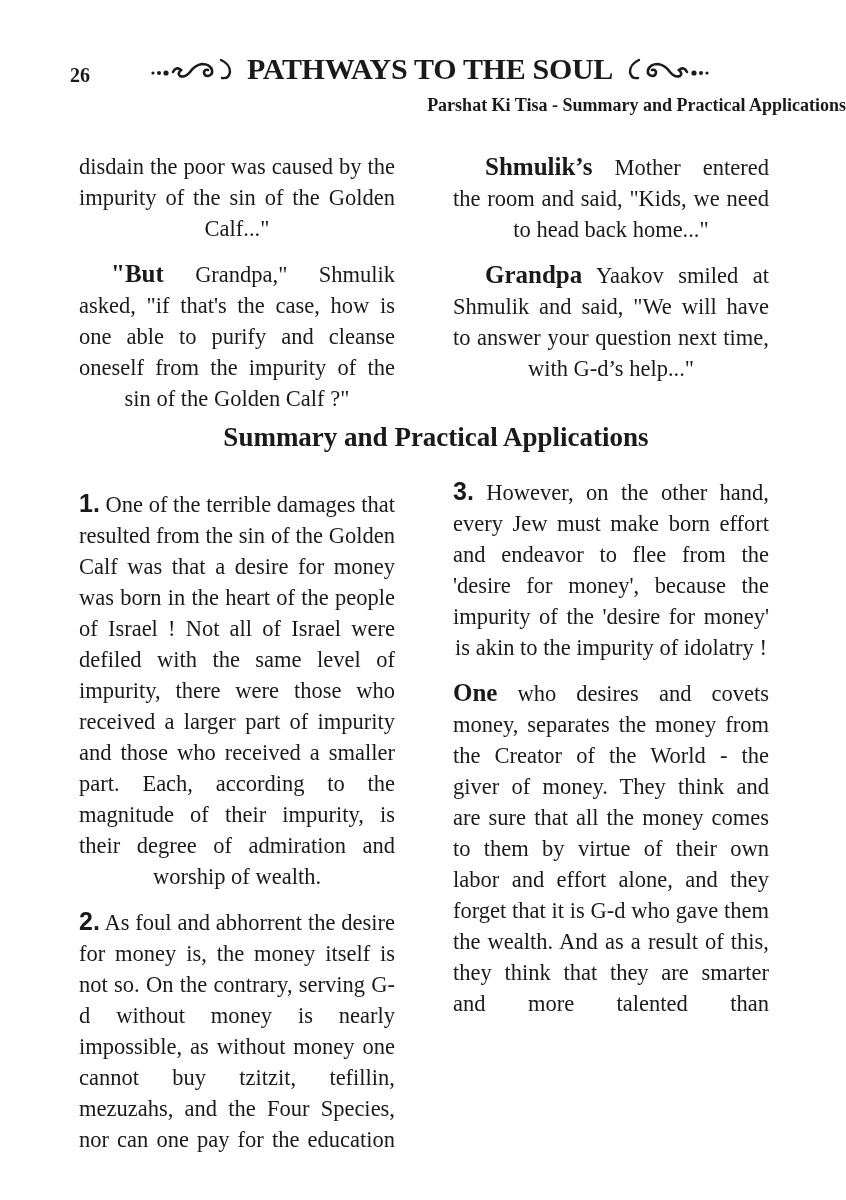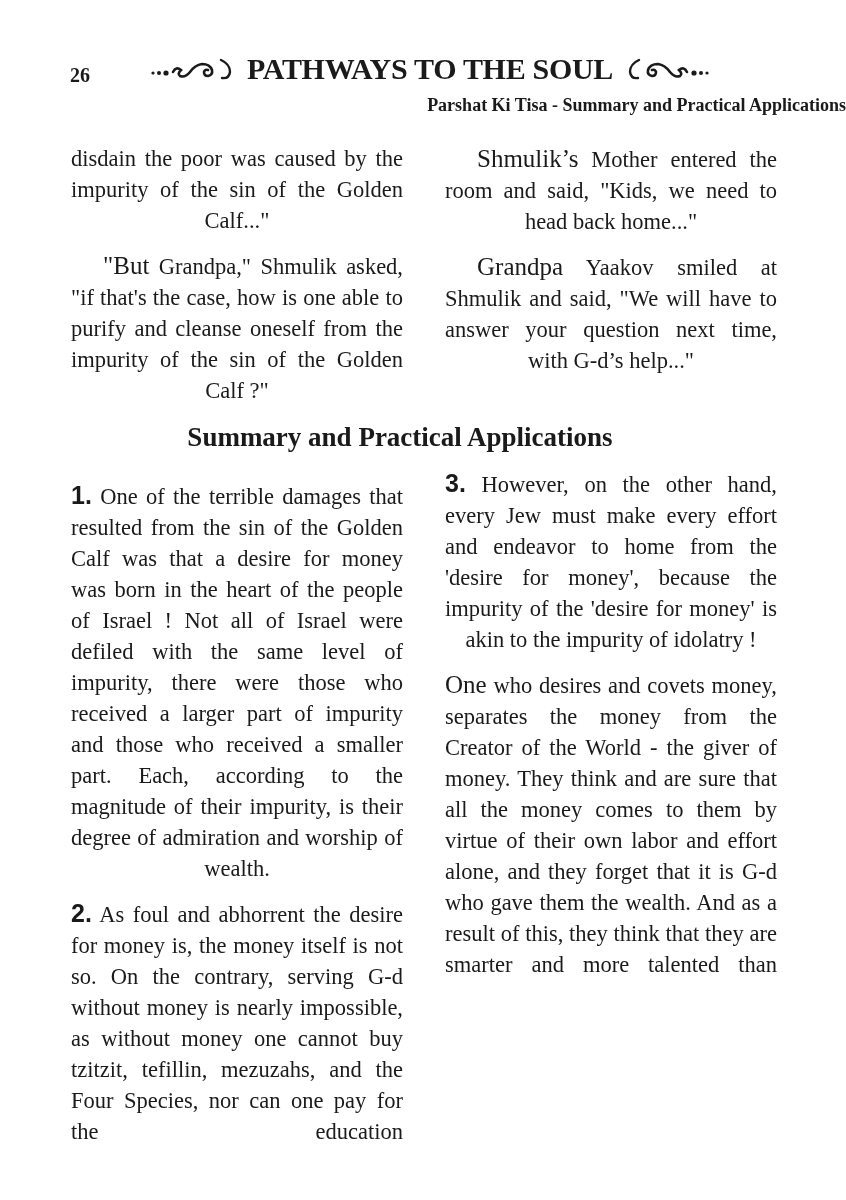--- a/index.html
+++ b/index.html
@@ -69,7 +69,7 @@
       hyphens: none;
     }
     .col p {
-      margin: 0;
+      margin: 8px;
       text-align-last: center;
     }
     .col p + p { margin-top: 14px; }

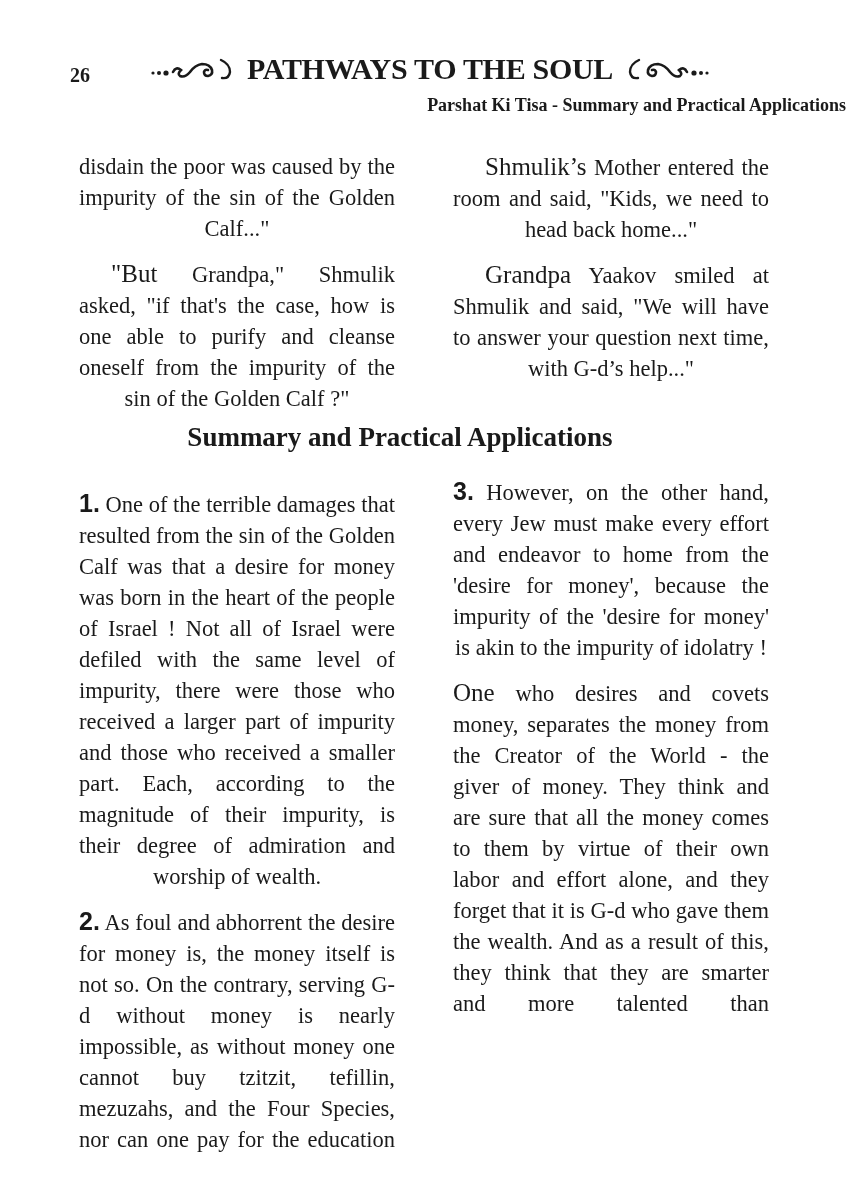--- a/index.html
+++ b/index.html
@@ -76,7 +76,7 @@
     .indent { text-indent: 32px; }
     .col b { font-weight: normal; }
     .num { font-weight: bold; font-size: 25px; font-family: "Liberation Sans", sans-serif; }
-    .lead { font-weight: normal; font-size: 25px; }
+    .lead { font-weight: bold; font-size: 25px; }
     .col-left-top  { left: 71px;  top: 143px; }
     .col-right-top { left: 445px; top: 143px; }
     .section-heading {

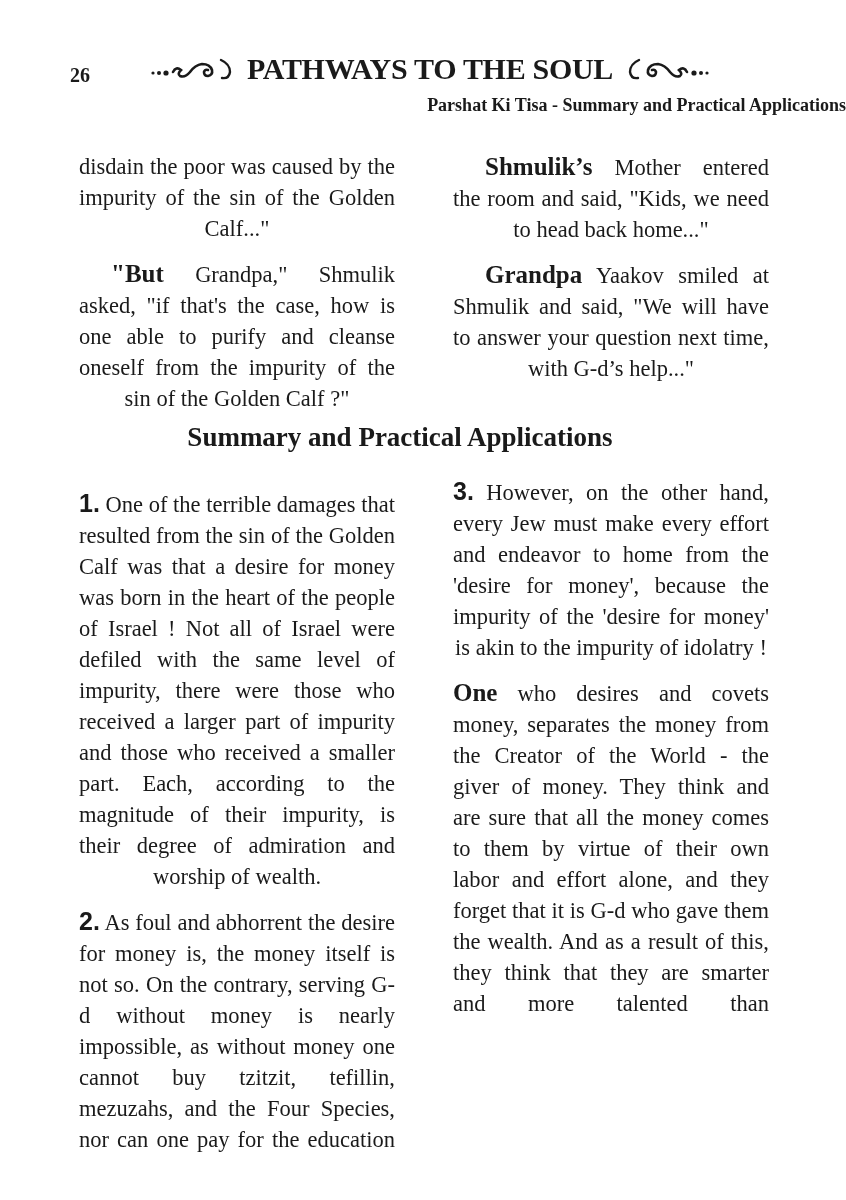--- a/index.html
+++ b/index.html
@@ -87,6 +87,7 @@
       text-align: center;
       font-size: 27px;
       font-weight: bold;
+      padding-left: 36px;
     }
     .col-left-bot  { left: 71px;  top: 480px; }
     .col-right-bot { left: 445px; top: 468px; }

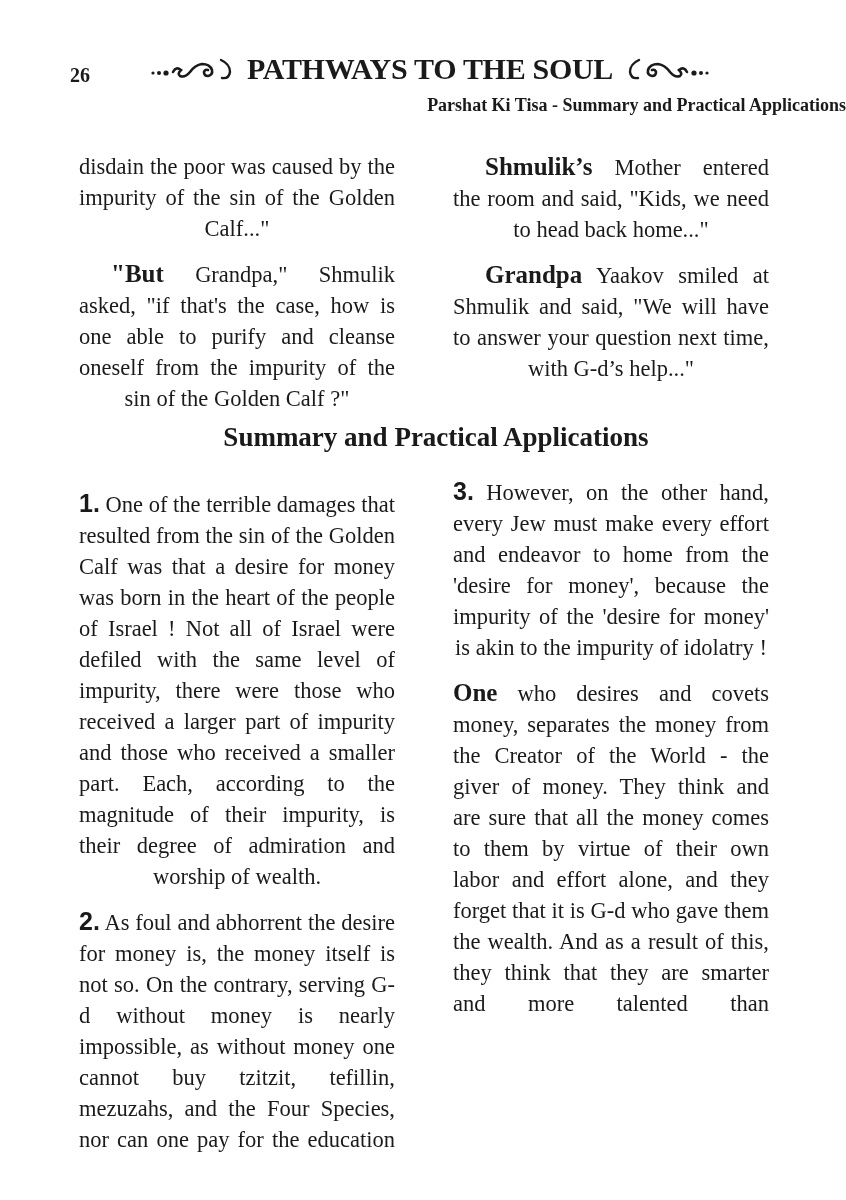--- a/index.html
+++ b/index.html
@@ -142,7 +142,7 @@
 </div>
 
 <div class="col col-right-bot">
-  <p><span class="num">3.</span><span> However, on the other hand, every Jew must make every effort and endeavor to home from the 'desire for money', because the impurity of the 'desire for money' is akin to the impurity of idolatry !</span></p>
+  <p><span class="num">3.</span><span> However, on the other hand, every Jew must make born effort and endeavor to flee from the 'desire for money', because the impurity of the 'desire for money' is akin to the impurity of idolatry !</span></p>
   <p class="noc"><span class="lead">One</span><span> who desires and covets money, separates the money from the Creator of the World - the giver of money. They think and are sure that all the money comes to them by virtue of their own labor and effort alone, and they forget that it is G-d who gave them the wealth. And as a result of this, they think that they are smarter and more talented than</span></p>
 </div>
 

